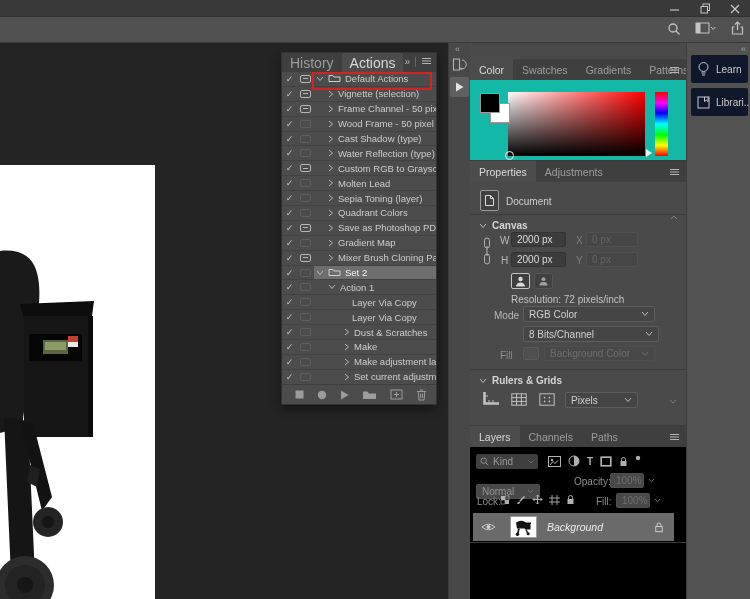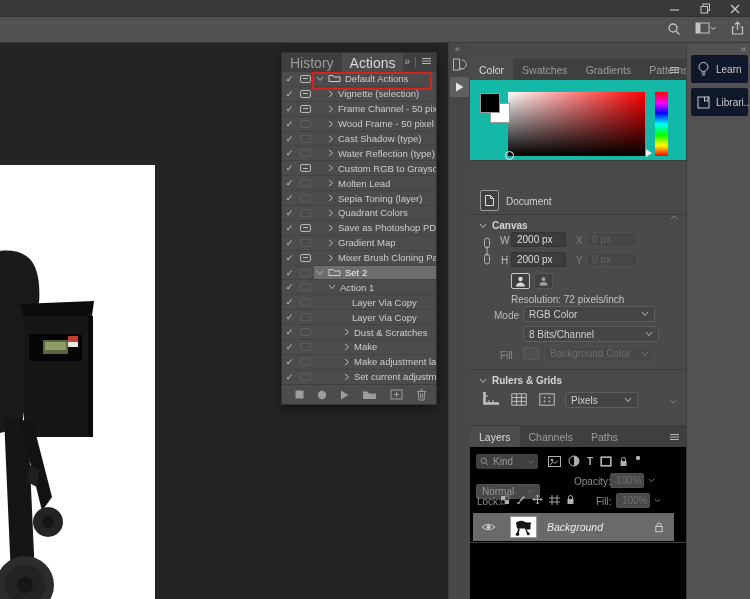--- a/index.html
+++ b/index.html
@@ -559,6 +559,15 @@
   </div>
 
   <div class="abs props-panel">
+    <div class="tabbar">
+      <span class="panelmenu"><svg width="11" height="8">
+            <line x1="1" y1="1.5" x2="10" y2="1.5" stroke="#b5b5b5"></line>
+            <line x1="1" y1="4" x2="10" y2="4" stroke="#b5b5b5"></line>
+            <line x1="1" y1="6.5" x2="10" y2="6.5" stroke="#b5b5b5"></line>
+          </svg></span>
+    <div class="tab active">Properties</div>
+        <div class="tab">Adjustments</div>
+      </div>
     <div class="doc-badge">
       <svg width="11" height="13">
           <path d="M1.5,1.5 H6.5 L9.5,4.5 V11.5 H1.5 z" fill="none" stroke="#dcdcdc"></path>

